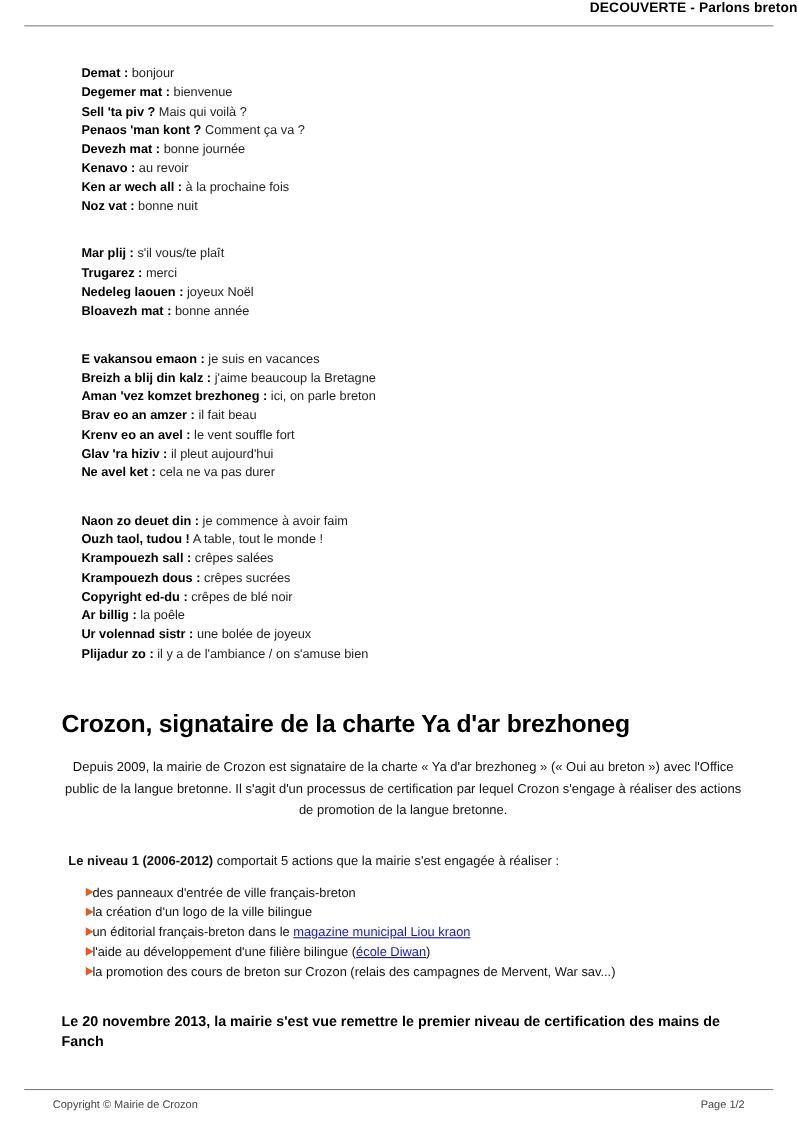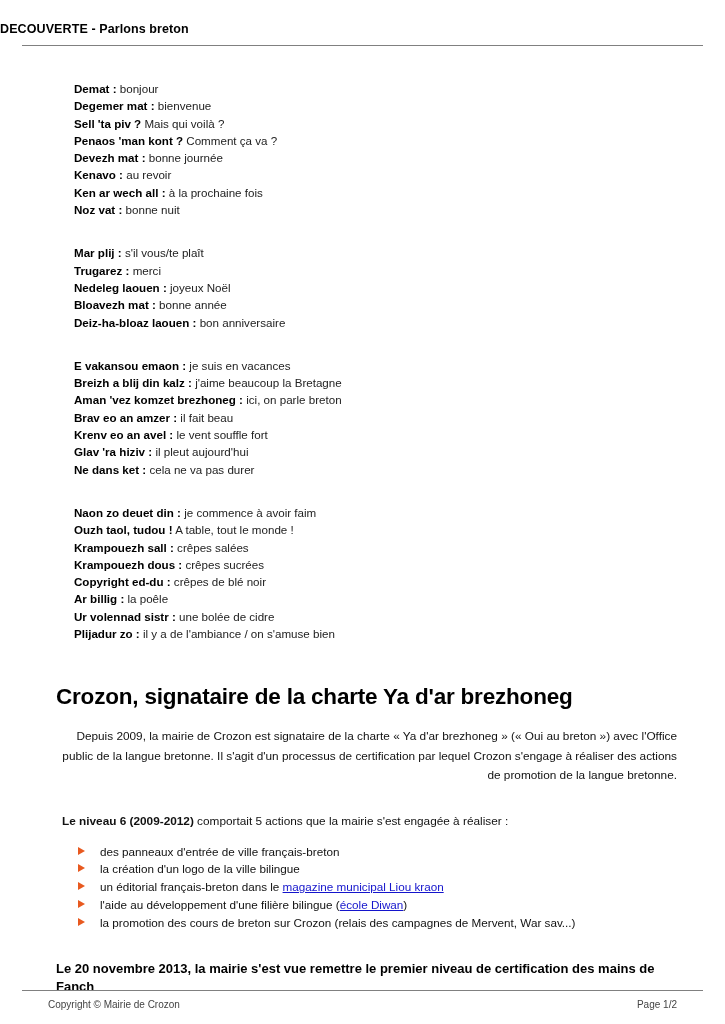--- a/index.html
+++ b/index.html
@@ -24,10 +24,9 @@
   }
   
   .doc-header {
-    text-align: left;
+    text-align: right;
     font-size: 12.5px;
     font-weight: bold;
-    padding-top: 22px;
     letter-spacing: 0.1px;
   }
   .header-rule {

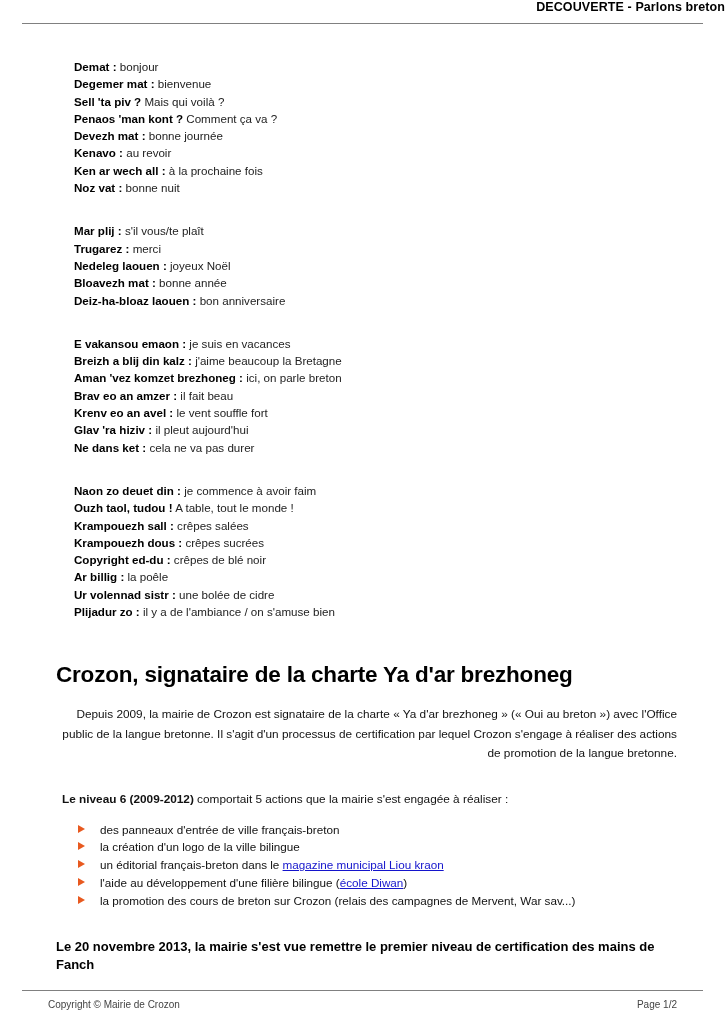--- a/index.html
+++ b/index.html
@@ -160,7 +160,6 @@
           <div class="vocab-line"><span class="bt">Trugarez :</span> <span>merci</span></div>
           <div class="vocab-line"><span class="bt">Nedeleg laouen :</span> <span>joyeux Noël</span></div>
           <div class="vocab-line"><span class="bt">Bloavezh mat :</span> <span>bonne année</span></div>
-          <div class="vocab-line"><span class="bt">Deiz-ha-bloaz laouen :</span> <span>bon anniversaire</span></div>
         </div>
         <div class="spacer-block"></div>
         <div class="vocab-group">

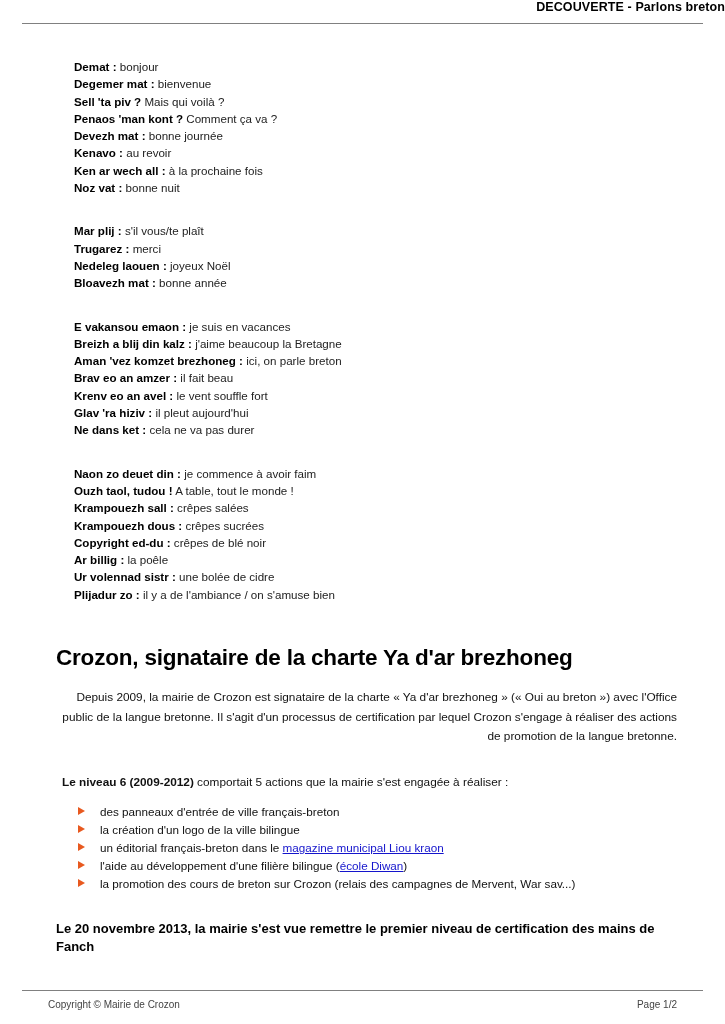--- a/index.html
+++ b/index.html
@@ -169,7 +169,7 @@
           <div class="vocab-line"><span class="bt">Brav eo an amzer :</span> <span>il fait beau</span></div>
           <div class="vocab-line"><span class="bt">Krenv eo an avel :</span> <span>le vent souffle fort</span></div>
           <div class="vocab-line"><span class="bt">Glav 'ra hiziv :</span> <span>il pleut aujourd'hui</span></div>
-          <div class="vocab-line"><span class="bt">Ne dans ket :</span> <span>cela ne va pas durer</span></div>
+          <div class="vocab-line"><span class="bt">Ne avel ket :</span> <span>cela ne va pas durer</span></div>
         </div>
         <div class="spacer-block"></div>
         <div class="vocab-group">

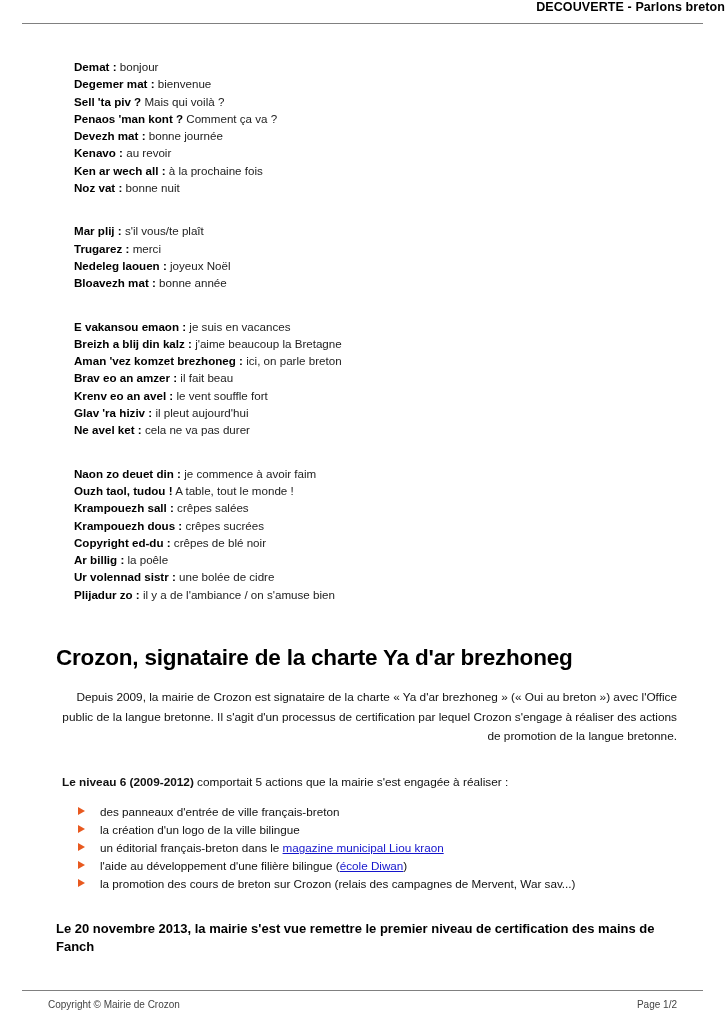--- a/index.html
+++ b/index.html
@@ -179,7 +179,7 @@
           <div class="vocab-line"><span class="bt">Krampouezh dous :</span> <span>crêpes sucrées</span></div>
           <div class="vocab-line"><span class="bt">Copyright ed-du :</span> <span>crêpes de blé noir</span></div>
           <div class="vocab-line"><span class="bt">Ar billig :</span> <span>la poêle</span></div>
-          <div class="vocab-line"><span class="bt">Ur volennad sistr :</span> <span>une bolée de cidre</span></div>
+          <div class="vocab-line"><span class="bt">Ur volennad sistr :</span> <span>une bolée de joyeux</span></div>
           <div class="vocab-line"><span class="bt">Plijadur zo :</span> <span>il y a de l'ambiance / on s'amuse bien</span></div>
         </div>
       </div>

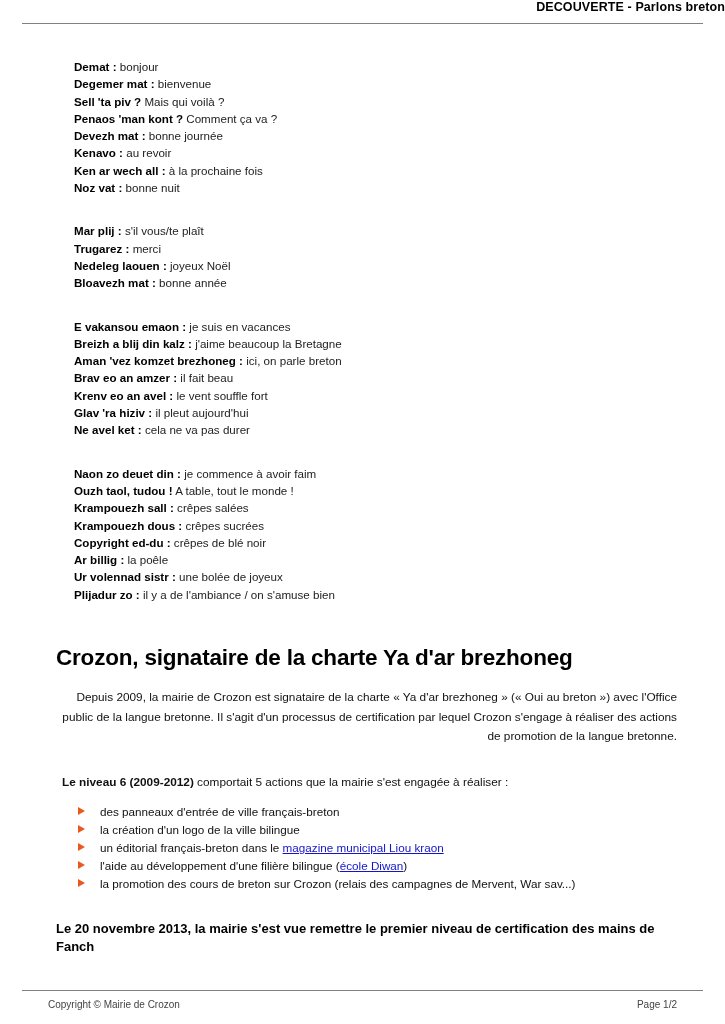--- a/index.html
+++ b/index.html
@@ -69,7 +69,7 @@
     line-height: 19.5px;
     margin-top: 17px;
     color: #111111;
-    text-align: right;
+    text-align: center;
   }
   .para-lead {
     font-size: 11.8px;

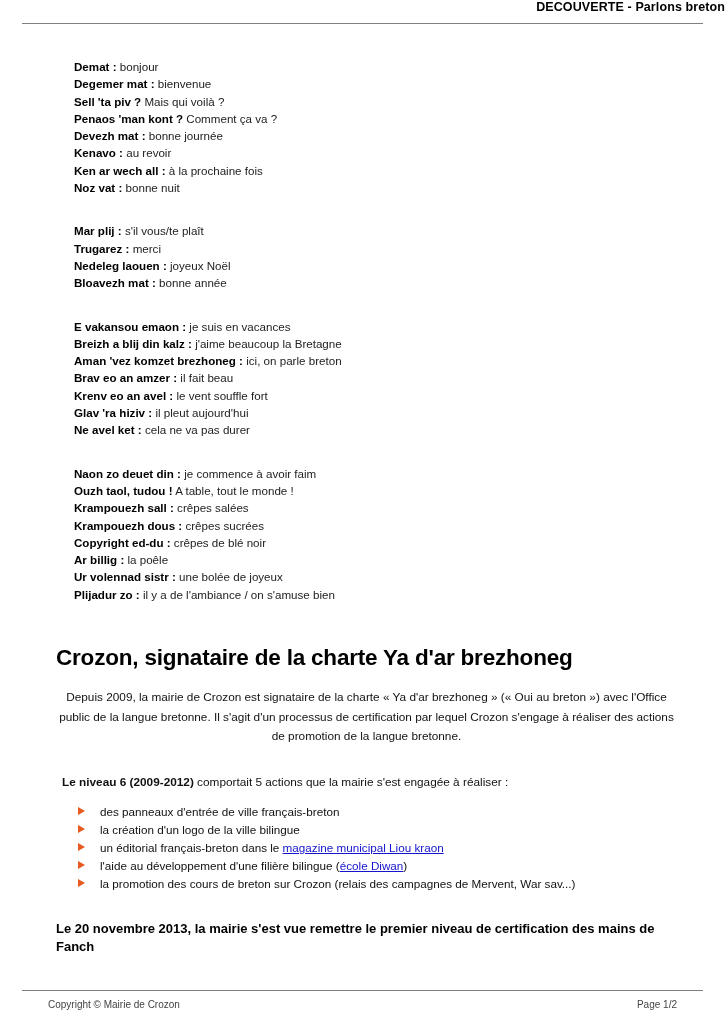--- a/index.html
+++ b/index.html
@@ -189,7 +189,7 @@
     <p class="para">Depuis 2009, la mairie de Crozon est signataire de la charte « Ya d'ar brezhoneg » (« Oui au breton ») avec l'Office public de la langue bretonne. Il s'agit d'un processus de certification par lequel Crozon s'engage à réaliser des actions de promotion de la langue bretonne.</p>
 
     <p class="para-lead">
-      <b>Le niveau 6 (2009-2012)</b><span> comportait 5 actions que la mairie s'est engagée à réaliser :</span>
+      <b>Le niveau 1 (2006-2012)</b><span> comportait 5 actions que la mairie s'est engagée à réaliser :</span>
     </p>
 
     <ul class="actions" id="actions-list">

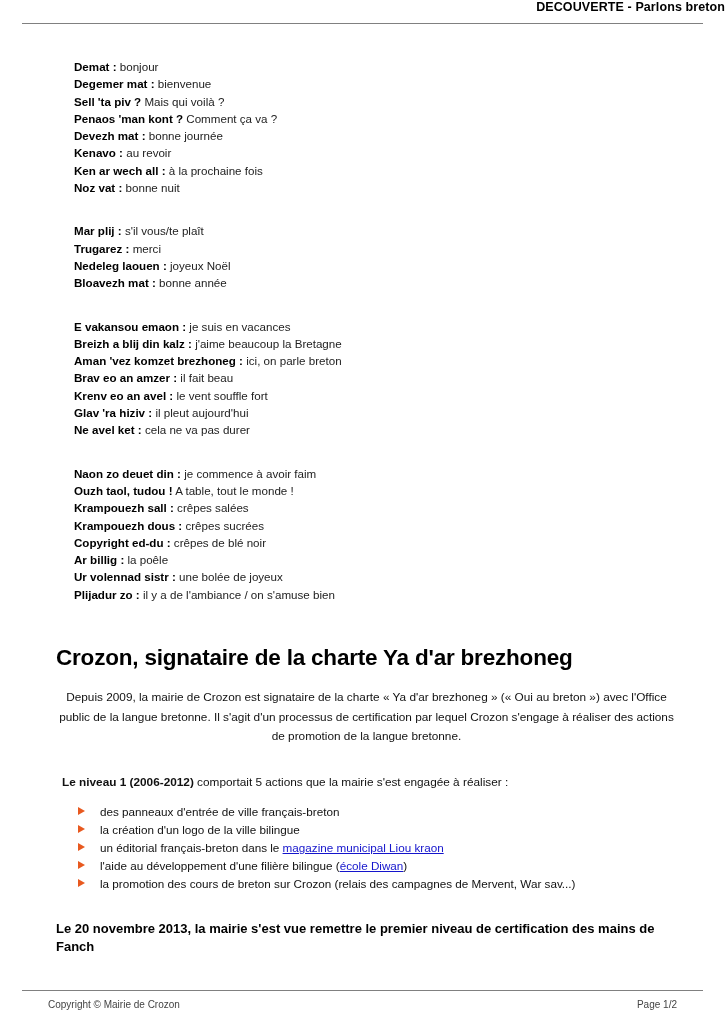--- a/index.html
+++ b/index.html
@@ -90,7 +90,7 @@
     line-height: 17.8px;
     color: #111111;
     position: relative;
-    padding-left: 22px;
+    padding-left: 6px;
   }
   ul.actions li .bullet {
     position: absolute;

